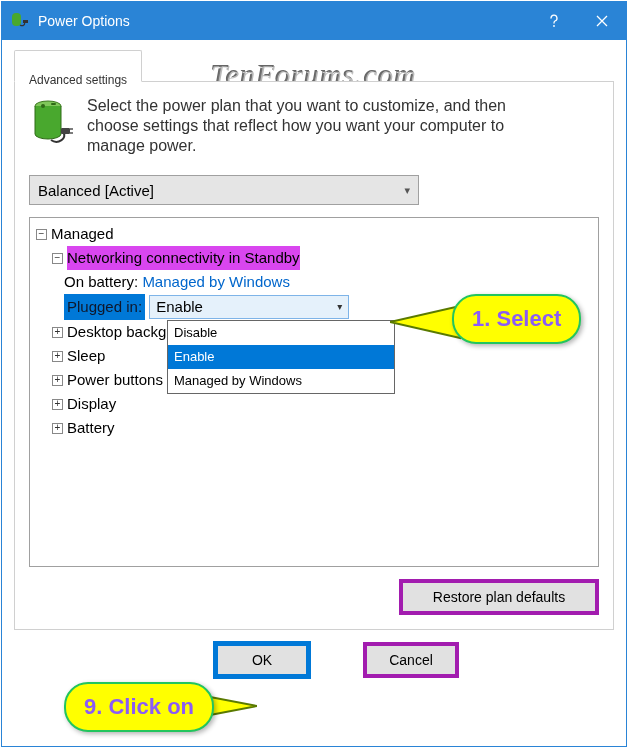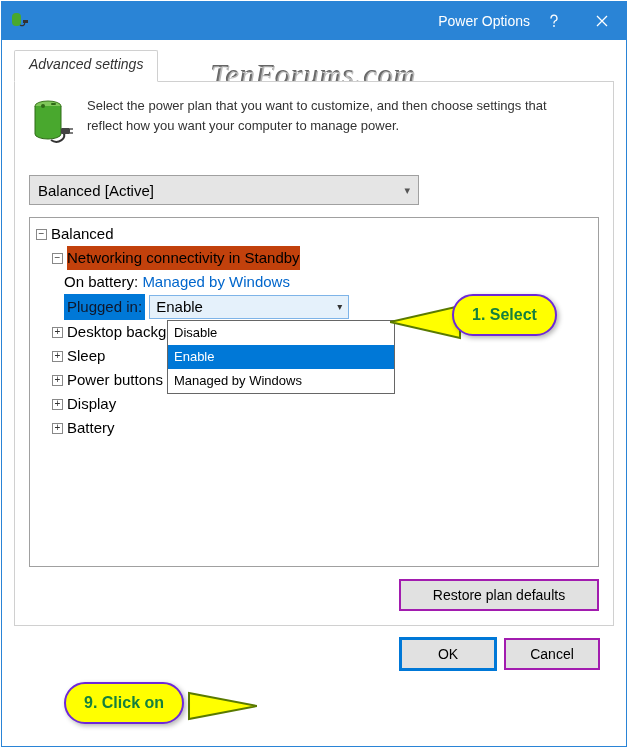--- a/index.html
+++ b/index.html
@@ -37,7 +37,7 @@
     display: inline-flex;
     align-items: center;
   }
-  .titlebar .title { flex: 1; text-align: right; }
+  .titlebar .title { flex: 1; }
   .titlebar .winbtn {
     width: 48px;
     height: 38px;

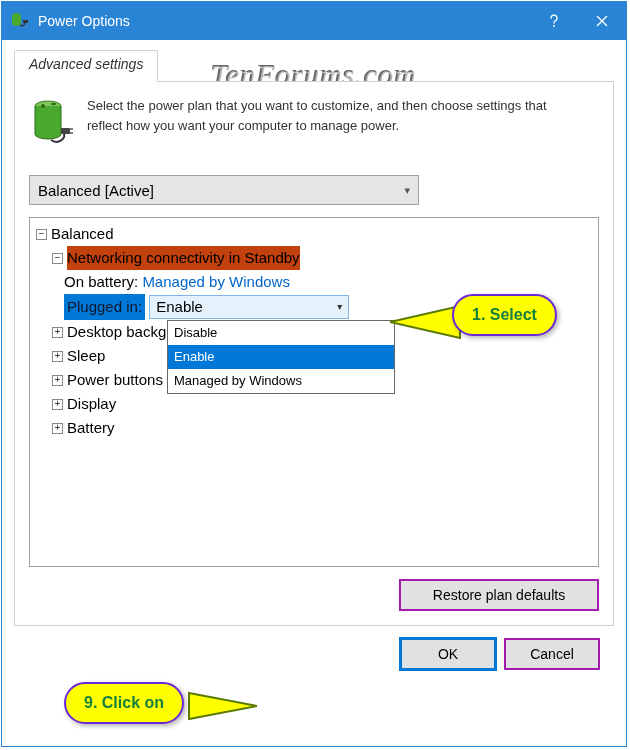--- a/index.html
+++ b/index.html
@@ -54,13 +54,12 @@
     border: 1px solid #d0d0d0;
     border-bottom: 1px solid #fff;
     background: #fff;
-    padding: 5px 14px 4px 14px;
-    font-size: 14px;
+    padding: 22px 14px 4px 14px;
+    font-size: 12px;
     color: #333;
     border-radius: 2px 2px 0 0;
     position: relative;
     z-index: 1;
-    font-style: italic;
   }
   .tabbody {
     border: 1px solid #d0d0d0;

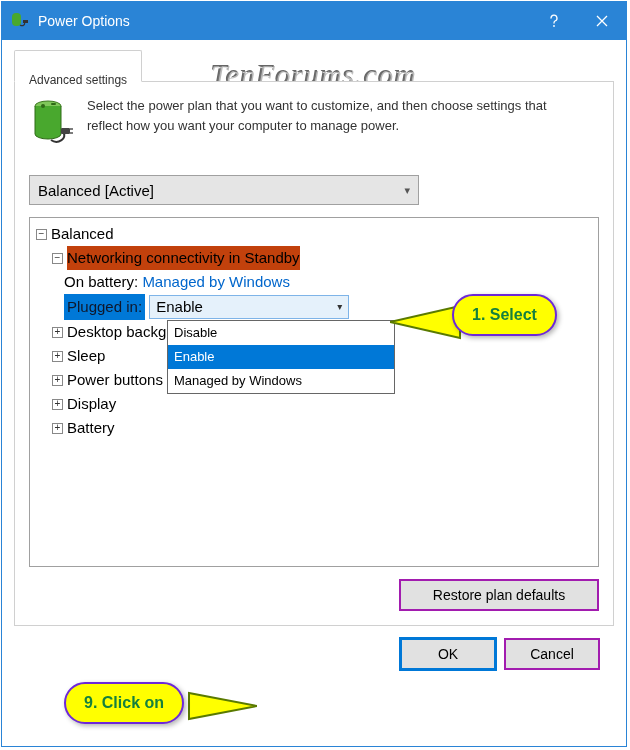--- a/index.html
+++ b/index.html
@@ -175,7 +175,7 @@
     pointer-events: none;
     text-shadow: 1px 1px 0 #fff, -1px -1px 0 #666;
   }
-  .intro-text { color: #333; font-size: 13px; line-height: 20px; }
+  .intro-text { color: #333; font-size: 16px; line-height: 20px; }
 </style>
 </head>
 <body>

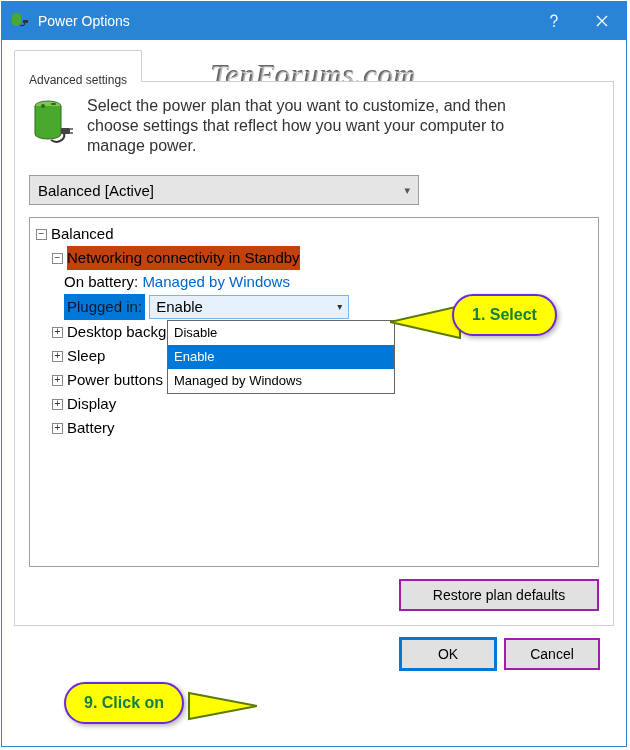--- a/index.html
+++ b/index.html
@@ -238,7 +238,7 @@
       <div class="treebox">
         <div class="tree-row ind1">
           <span class="expander">−</span>
-          <span>Balanced</span>
+          <span>Managed</span>
         </div>
         <div class="tree-row ind2">
           <span class="expander">−</span>

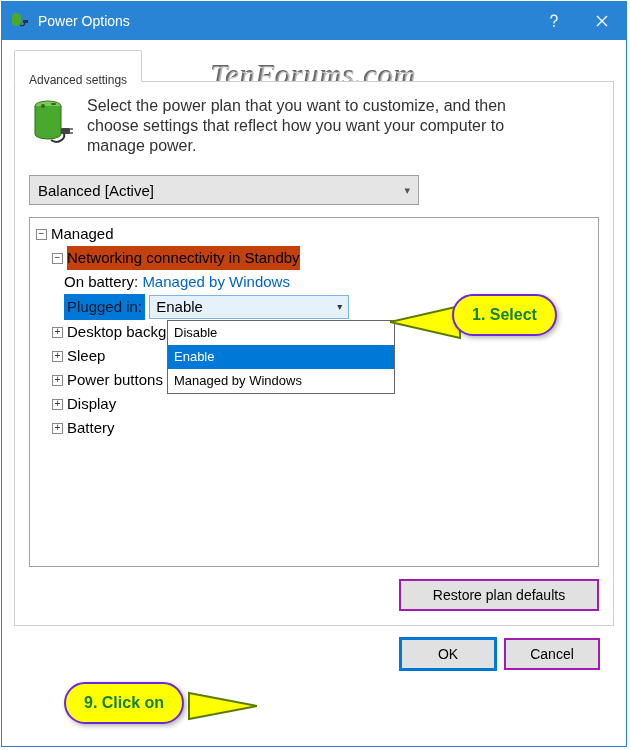--- a/index.html
+++ b/index.html
@@ -101,7 +101,7 @@
     color: #333;
     background: #fff;
   }
-  .hl-yellow { background: #c2410c; }
+  .hl-yellow { background: #d946ef; }
   .sel-label {
     background: #0078d7; color: #0f172a;
     padding: 1px 3px;

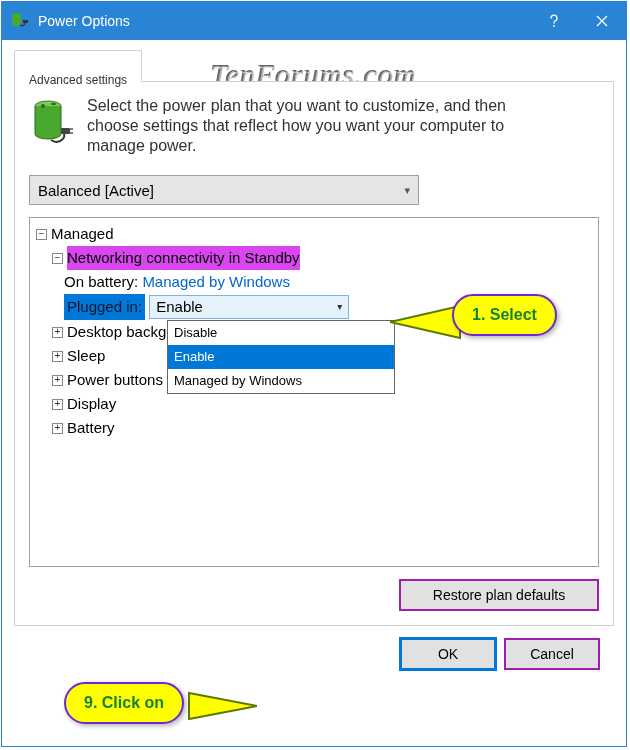--- a/index.html
+++ b/index.html
@@ -150,12 +150,12 @@
   .callout {
     position: absolute;
     background: #ffff00;
-    border: 2px solid #6d28d9;
+    border: 2px solid #22c55e;
     border-radius: 24px;
     padding: 10px 18px;
     font-weight: bold;
-    font-size: 16px;
-    color: #15803d;
+    font-size: 22px;
+    color: #8b5cf6;
     z-index: 10;
     box-shadow: 2px 2px 5px rgba(0,0,0,0.3);
   }

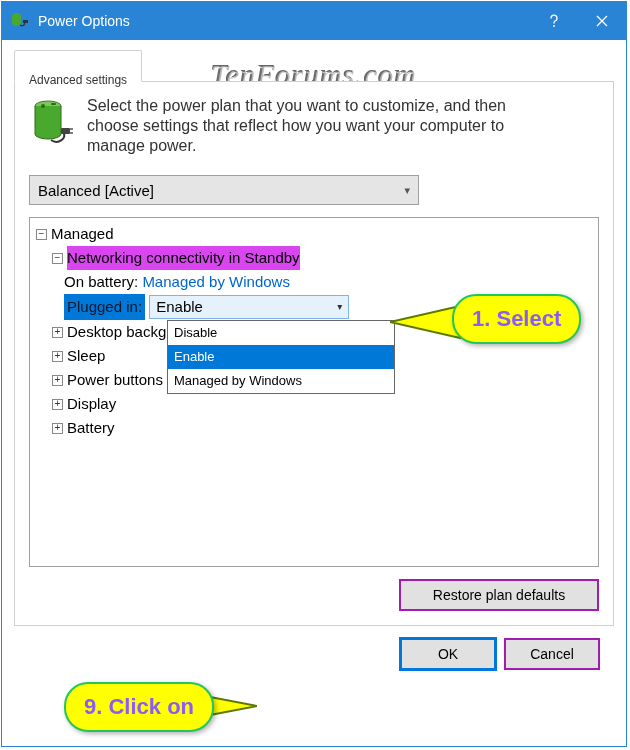--- a/index.html
+++ b/index.html
@@ -133,12 +133,13 @@
   .combo-list .opt.sel { background: #0078d7; color: #fff; }
   .restore-row { display: flex; justify-content: flex-end; margin-top: 12px; }
   .btn {
-    border: 2px solid #a21caf;
+    border: 4px solid #a21caf;
     background: #e1e1e1;
     font-size: 14px;
     padding: 6px 16px;
     min-width: 96px;
     text-align: center;
+    margin-left: 45px;
   }
   .btn.disabled { color: #8a8a8a; background: #ececec; border-color:#cfcfcf;}
   .btn.focus { border-color: #0078d7; outline: 1px solid #0078d7; }

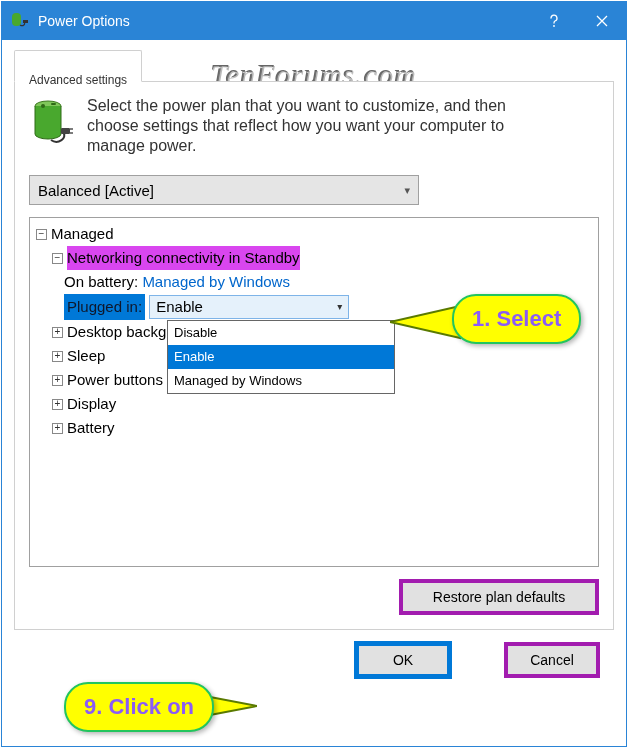--- a/index.html
+++ b/index.html
@@ -145,7 +145,7 @@
   .btn.focus { border-color: #0078d7; outline: 1px solid #0078d7; }
   .btn-row {
     display: flex; gap: 8px;
-    justify-content: flex-end;
+    justify-content: center;
     padding: 12px 14px 8px 14px;
   }
   .callout {

